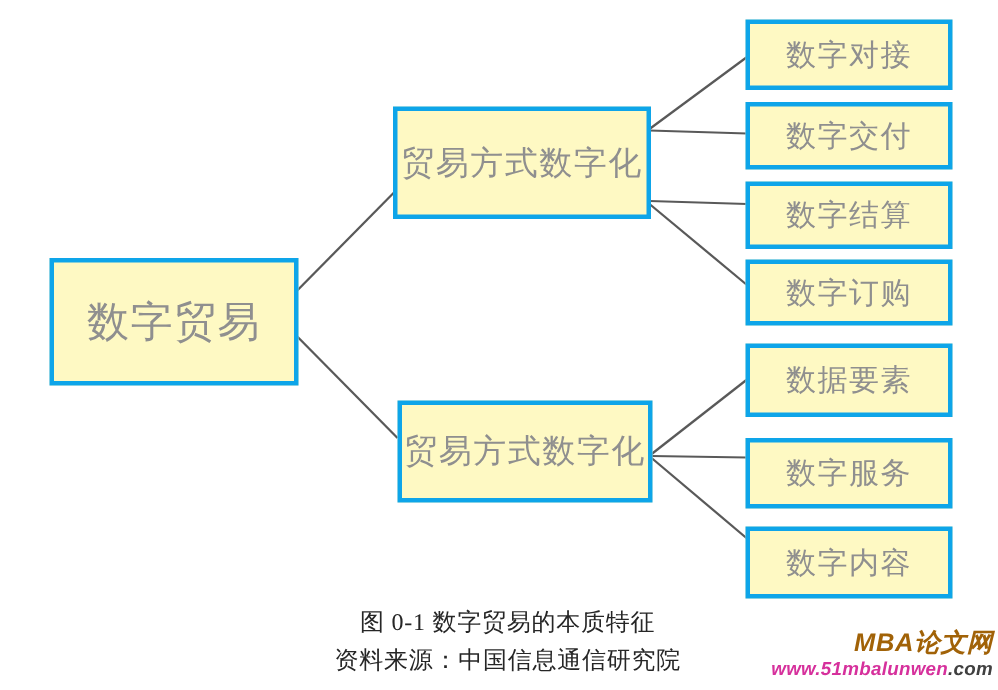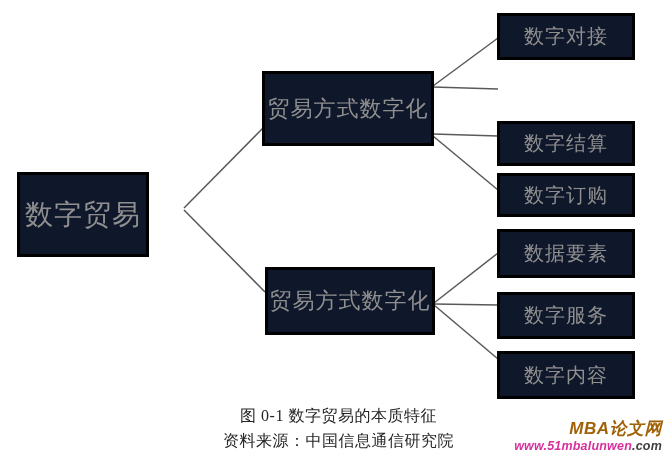--- a/index.html
+++ b/index.html
@@ -23,8 +23,8 @@
   .node {
     position: absolute;
     box-sizing: border-box;
-    background: #0f172a;
-    border: 3px solid #000000;
+    background: #fef9c3;
+    border: 3px solid #0ea5e9;
     color: #8f8f8f;
     display: flex;
     align-items: center;

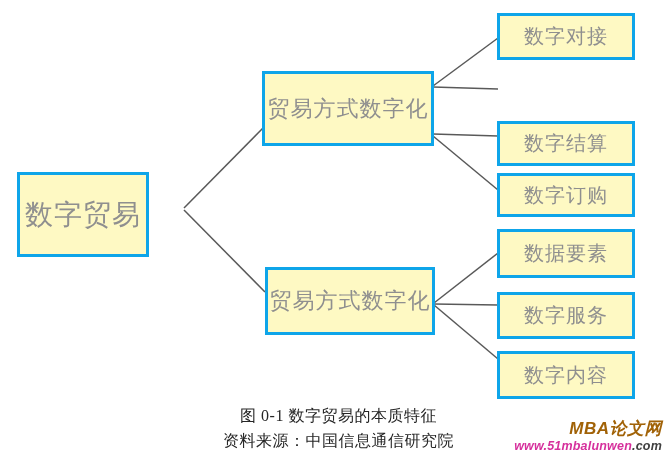--- a/index.html
+++ b/index.html
@@ -103,6 +103,7 @@
   <div class="node node-mid2">贸易方式数字化</div>
 
   <div class="node leaf leaf-1">数字对接</div>
+  <div class="node leaf leaf-2">数字交付</div>
   <div class="node leaf leaf-3">数字结算</div>
   <div class="node leaf leaf-5">数据要素</div>
   <div class="node leaf leaf-4">数字订购</div>

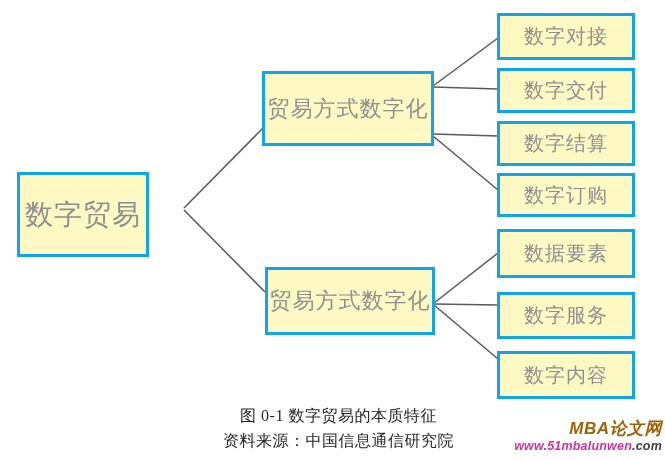--- a/index.html
+++ b/index.html
@@ -32,7 +32,7 @@
     white-space: nowrap;
     letter-spacing: 1px;
   }
-  .node-root   { left: 17px;  top: 172px; width: 132px; height: 85px; font-size: 28px; }
+  .node-root   { left: 33px;  top: 172px; width: 166px; height: 85px; font-size: 28px; }
   .node-mid1   { left: 262px; top: 71px;  width: 172px; height: 75px; font-size: 22px; }
   .node-mid2   { left: 265px; top: 267px; width: 170px; height: 68px; font-size: 22px; }
   .leaf        { left: 497px; width: 138px; font-size: 20px; }

